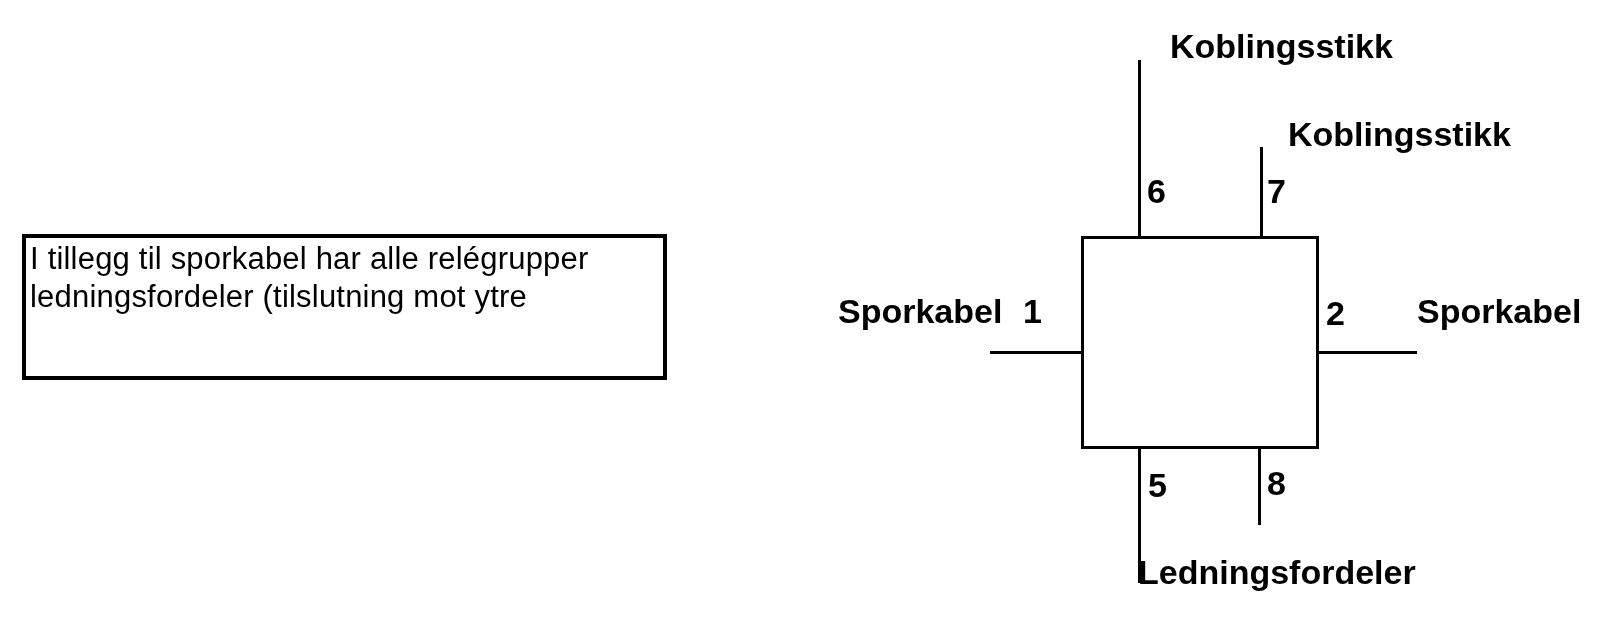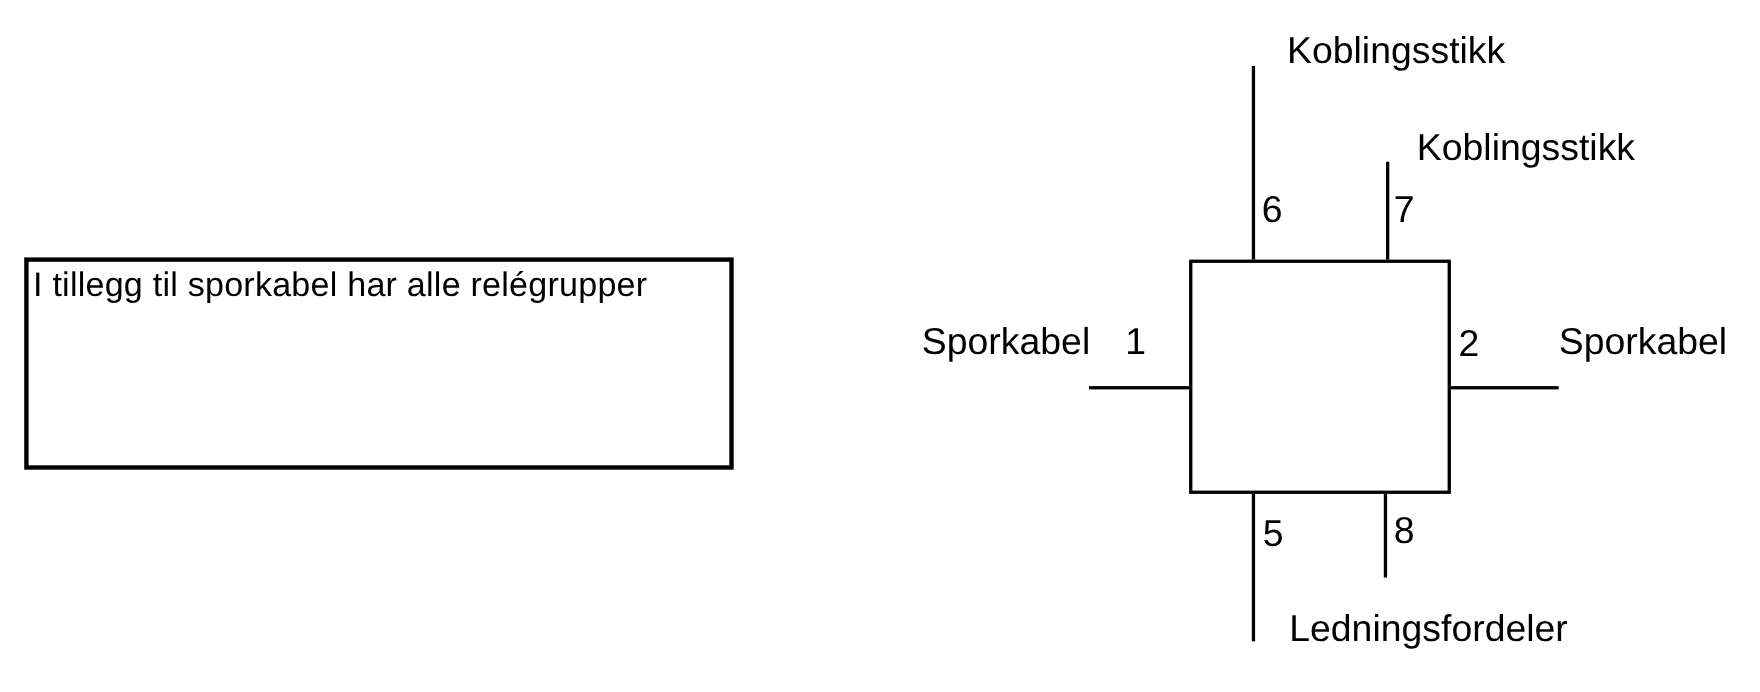--- a/index.html
+++ b/index.html
@@ -43,7 +43,7 @@
   }
   .pin-label, .pin-number {
     position: absolute;
-    font-weight: normal;
+    font-weight: bold;
     font-size: 34px;
     line-height: 34px;
     white-space: nowrap;

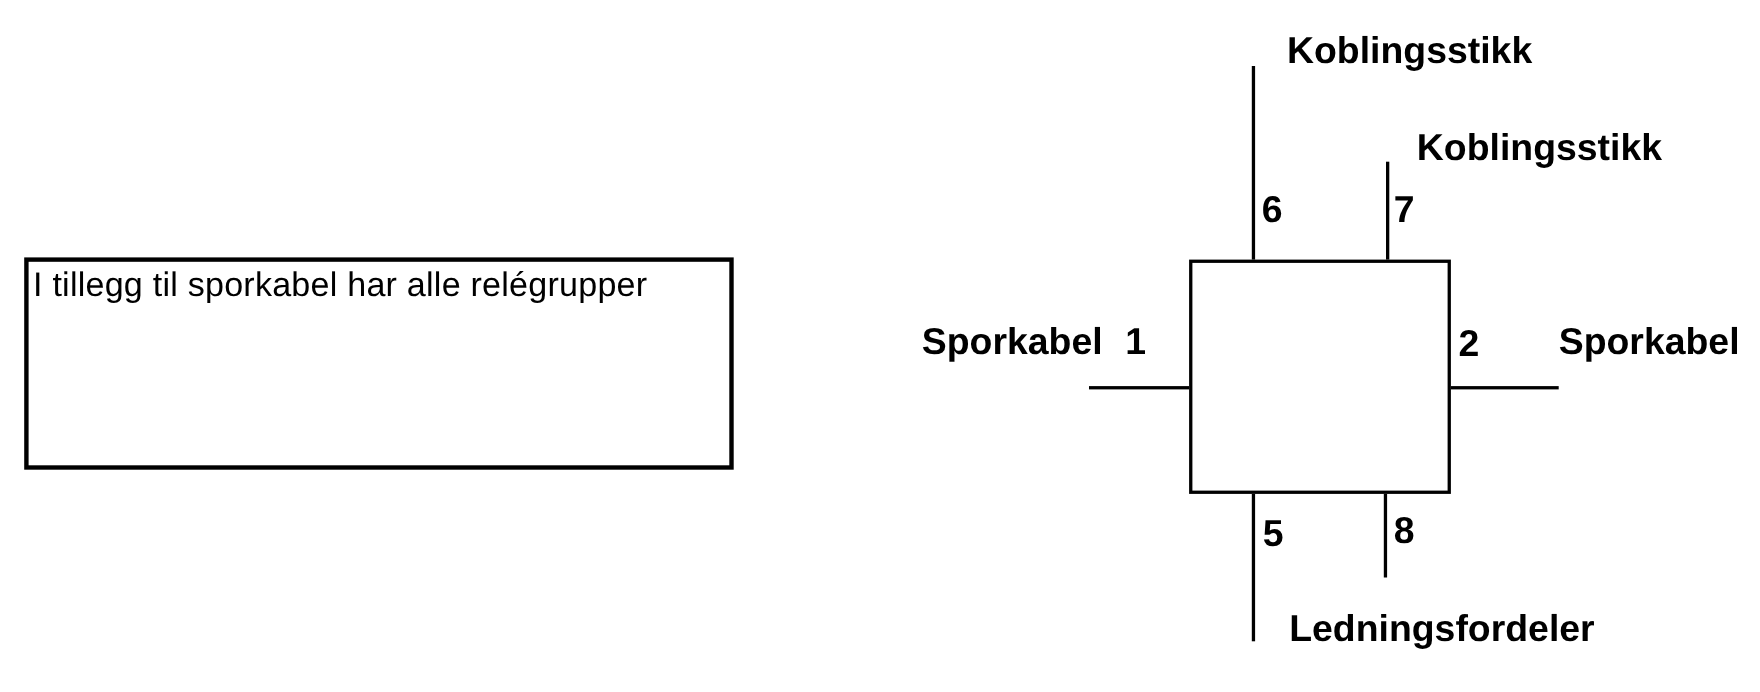--- a/index.html
+++ b/index.html
@@ -19,7 +19,7 @@
     left: 22px;
     top: 234px;
     width: 645px;
-    height: 193px;
+    height: 146px;
     border: 4px solid #000000;
     background: #ffffff;
     padding: 2px 0 0 4px;

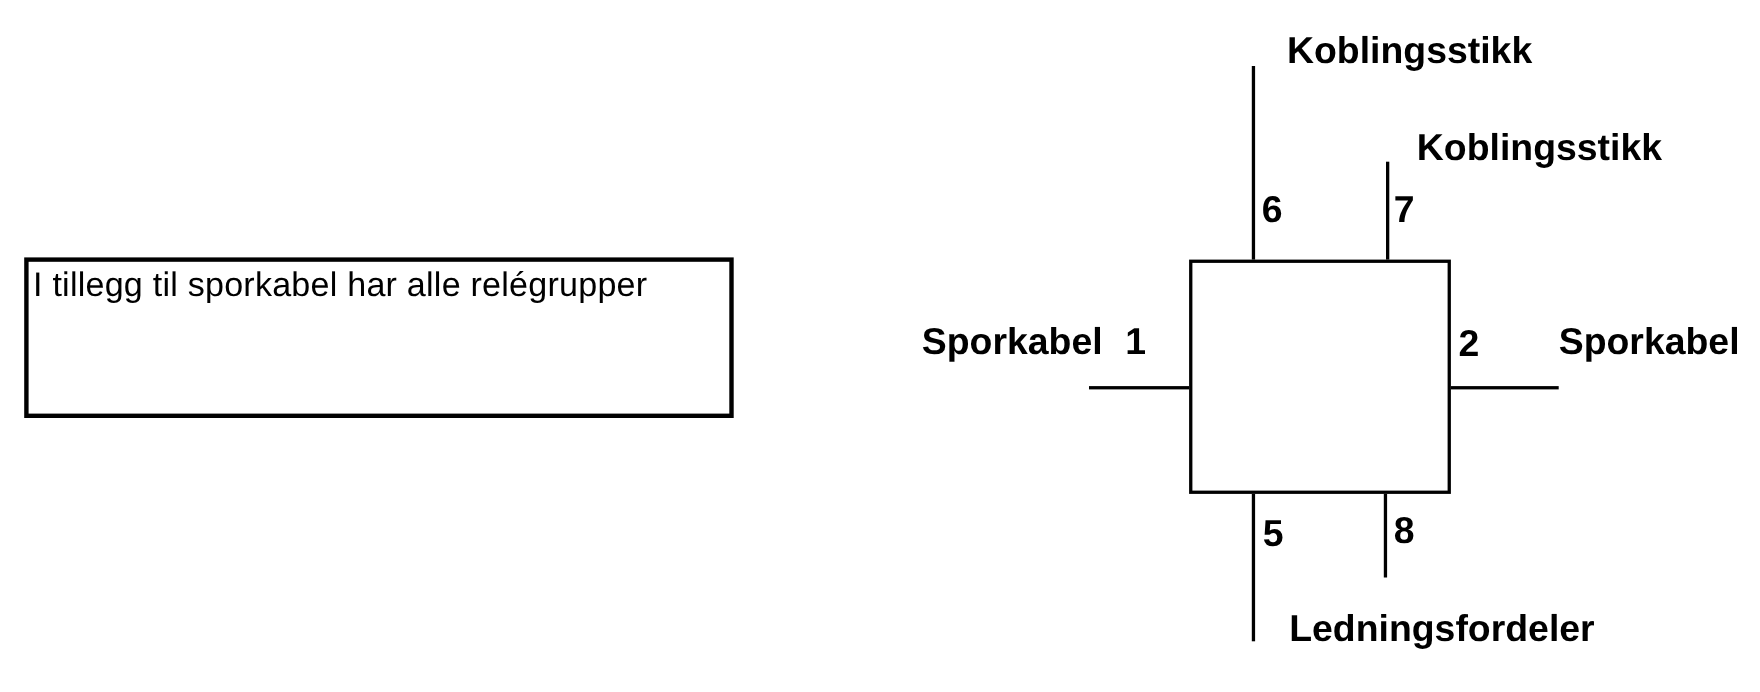--- a/index.html
+++ b/index.html
@@ -56,6 +56,7 @@
 
   <div class="note-box">
     <div class="note-line">I tillegg til sporkabel har alle relégrupper</div>
+    <div class="note-line">ledningsfordeler (tilslutning mot ytre</div>
   </div>
 
   <div class="relay-box"></div>

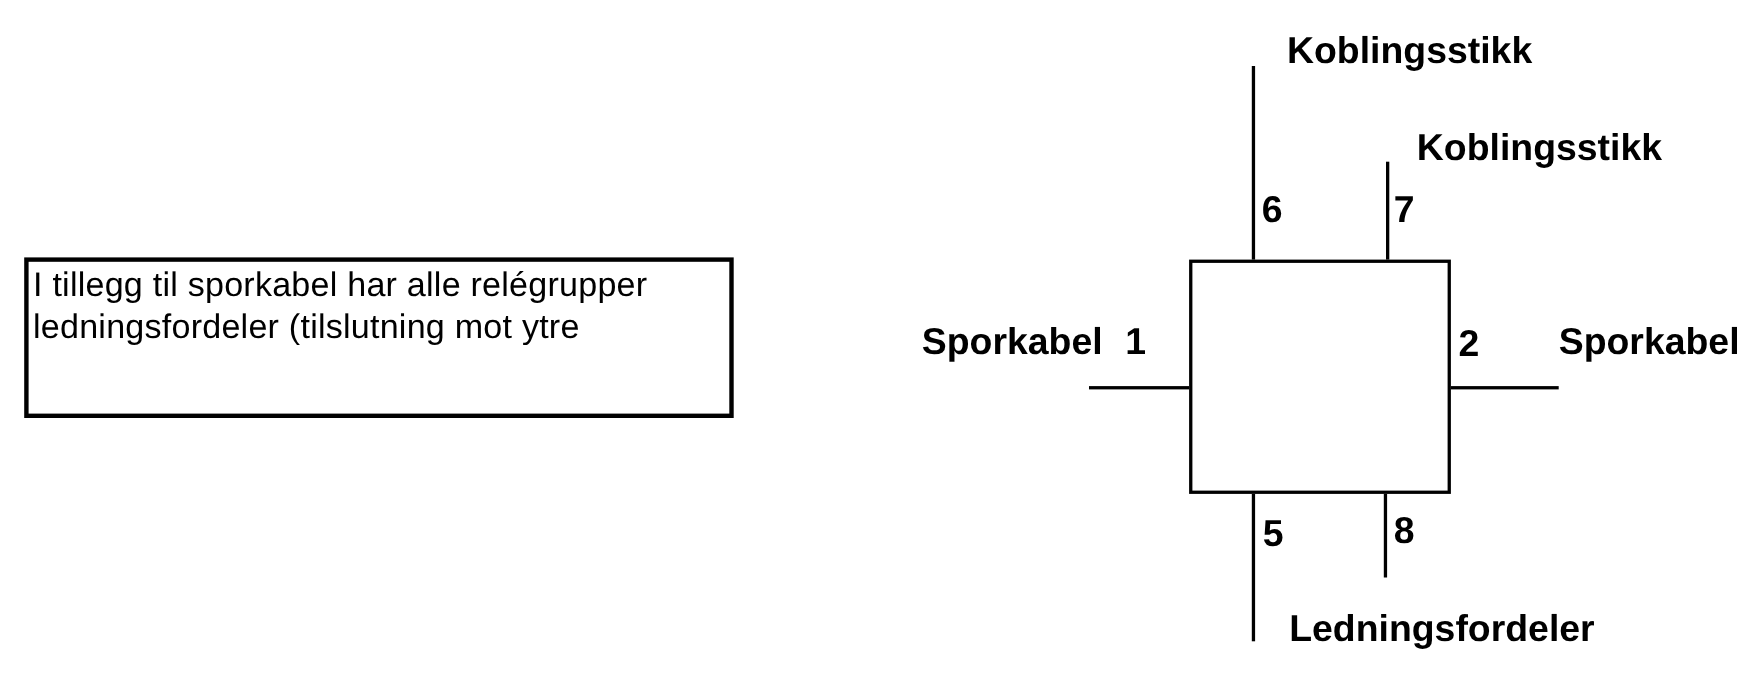--- a/index.html
+++ b/index.html
@@ -77,7 +77,7 @@
 
   <div class="pin-label" style="left:838px;  top:294px;">Sporkabel</div>
   <div class="pin-label" style="left:1417px; top:294px;">Sporkabel</div>
-  <div class="pin-label" style="left:1172px; top:555px;">Ledningsfordeler</div>
+  <div class="pin-label" style="left:1138px; top:555px;">Ledningsfordeler</div>
   <div class="pin-label" style="left:1170px; top:29px;">Koblingsstikk</div>
   <div class="pin-label" style="left:1288px; top:117px;">Koblingsstikk</div>
 

